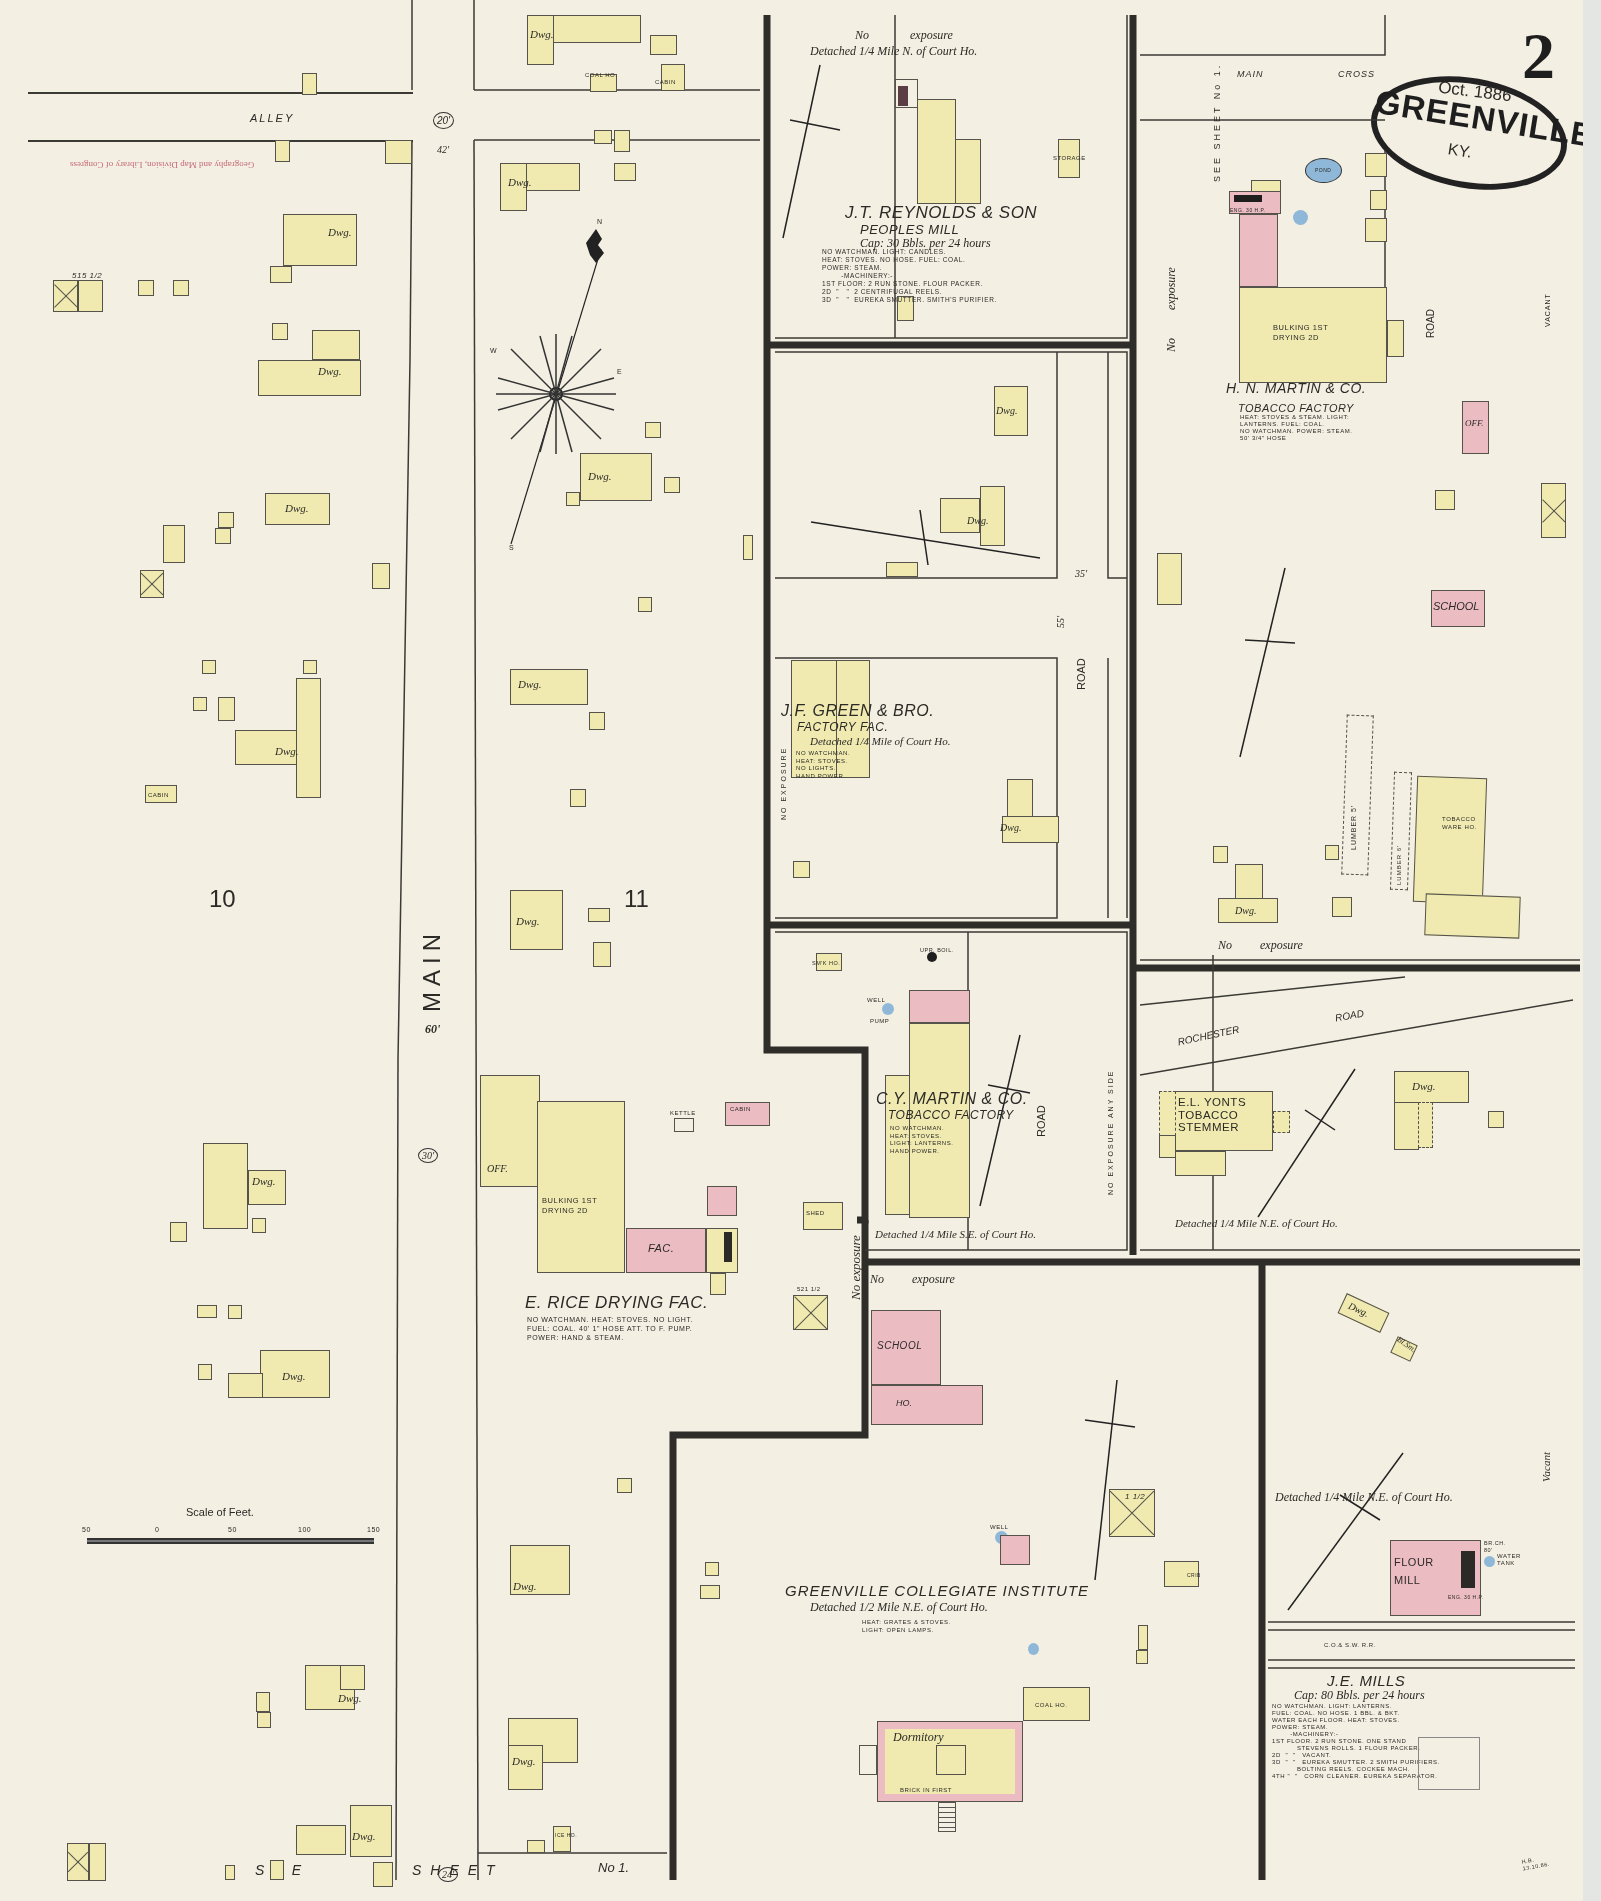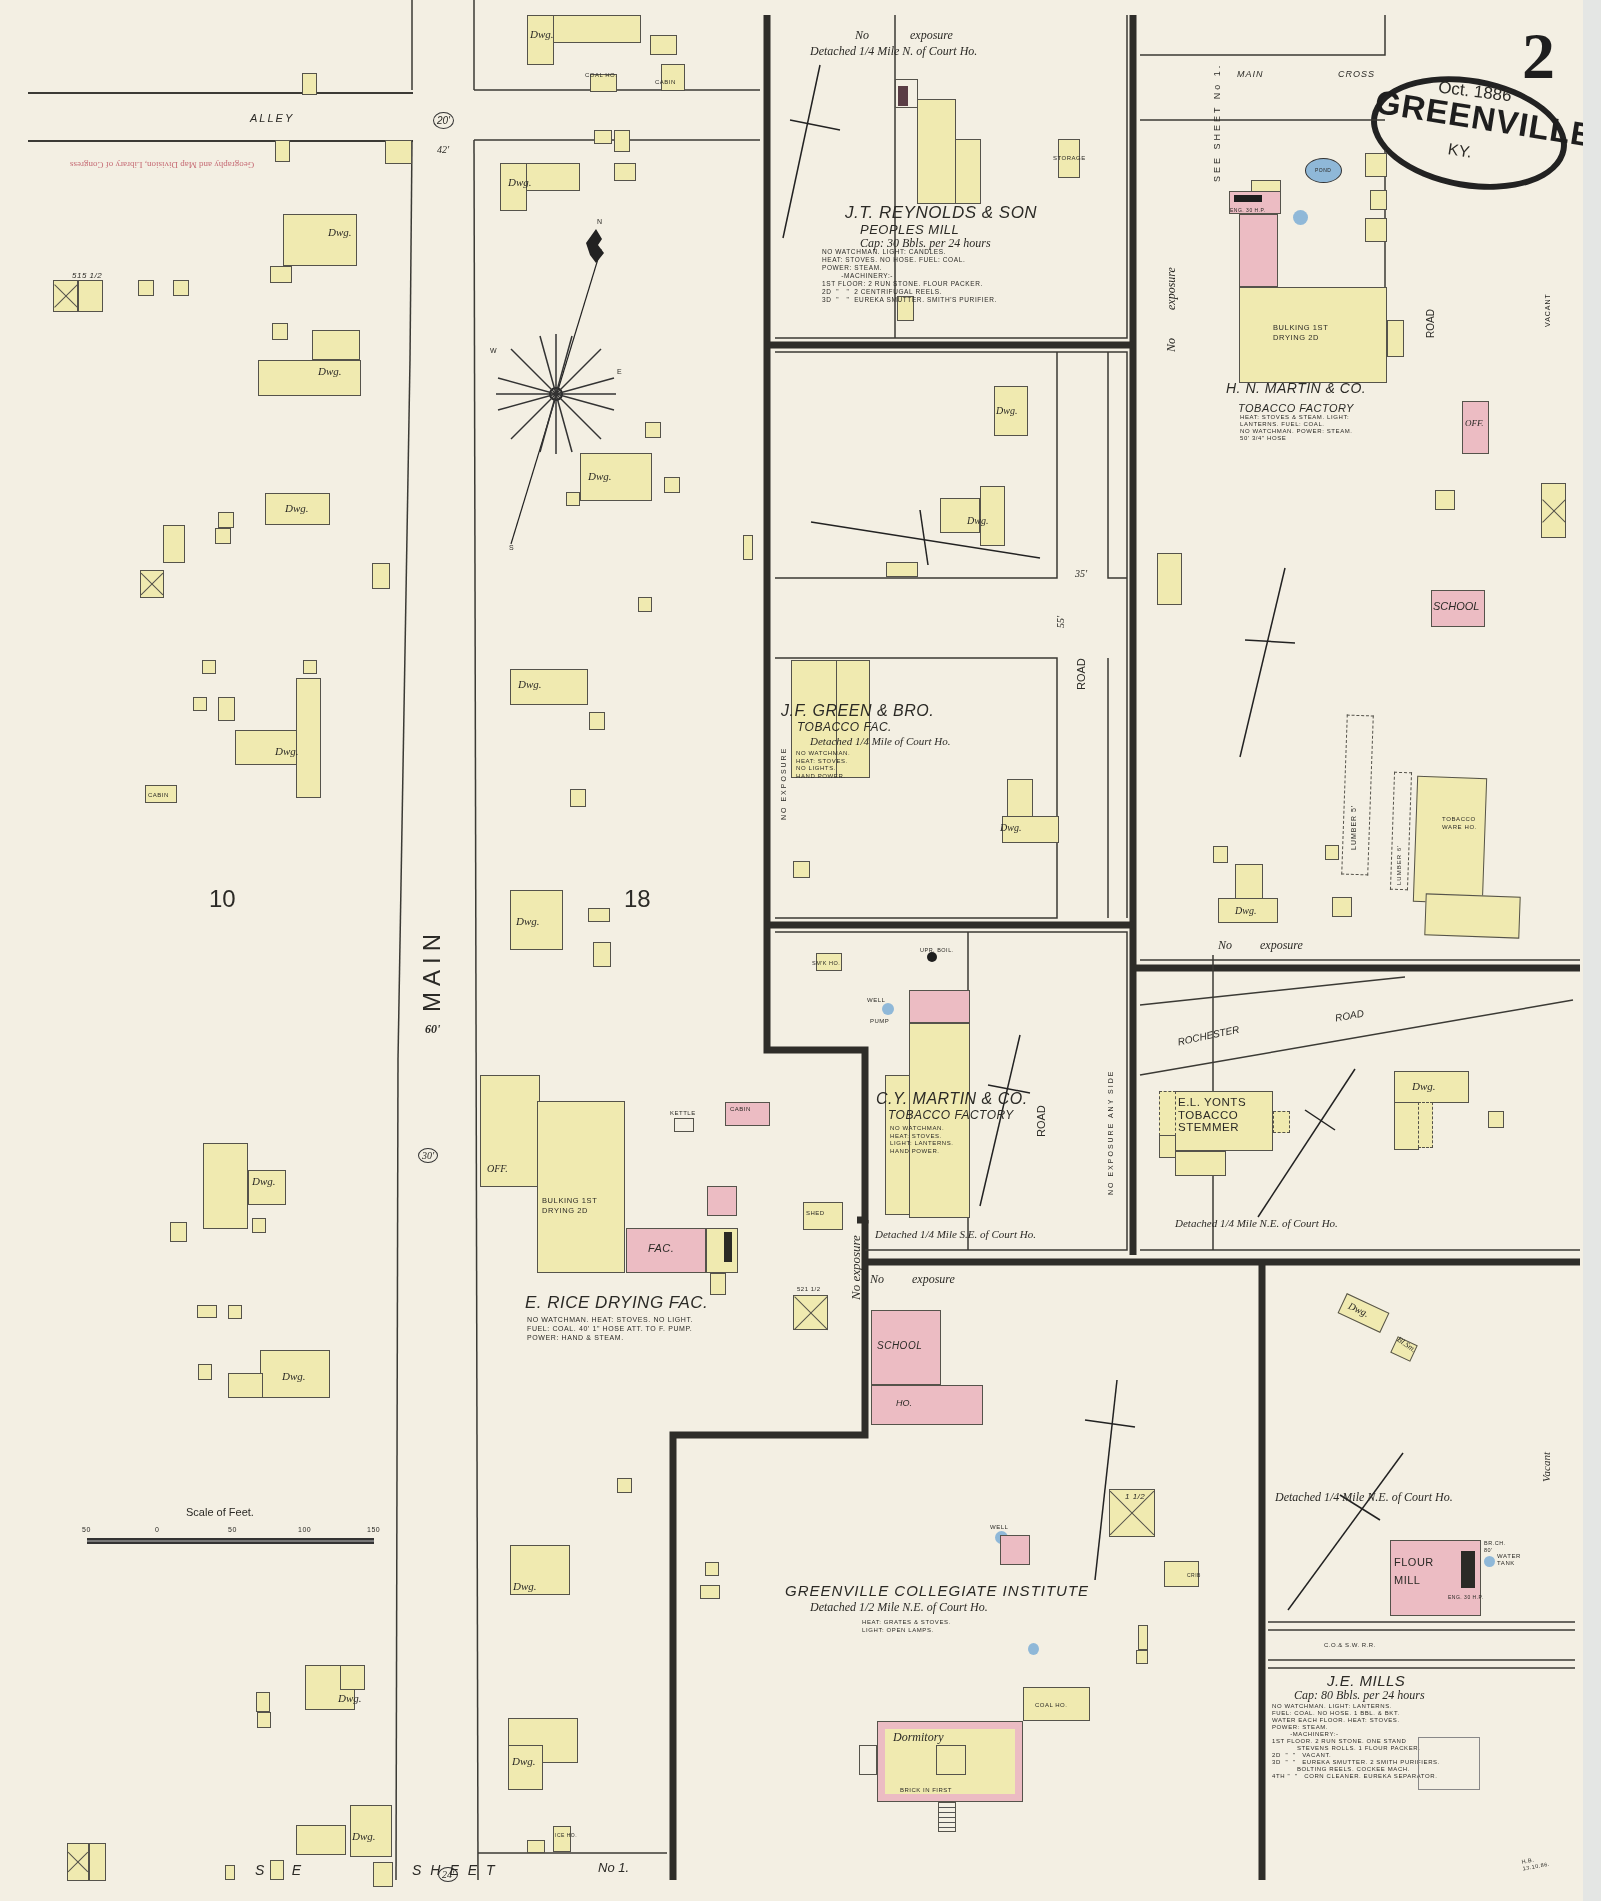--- a/index.html
+++ b/index.html
@@ -310,7 +310,7 @@
   <div class="bldg y" style="left:791px;top:660px;width:46px;height:118px;"></div>
   <div class="bldg y" style="left:836px;top:660px;width:34px;height:118px;"></div>
   <div class="lbl name" style="left:781px;top:702px;font-size:16px;">J.F. GREEN &amp; BRO.</div>
-  <div class="lbl sub" style="left:797px;top:720px;font-size:12px;">TOBACCO FAC.</div>
+  <div class="lbl sub" style="left:797px;top:720px;font-size:12px;">FACTORY FAC.</div>
   <div class="lbl script" style="left:810px;top:735px;font-size:11px;">Detached 1/4 Mile of Court Ho.</div>
   <div class="lbl tinyblock" style="left:796px;top:750px;font-size:6px;line-height:7.5px;">NO WATCHMAN.
 HEAT: STOVES.

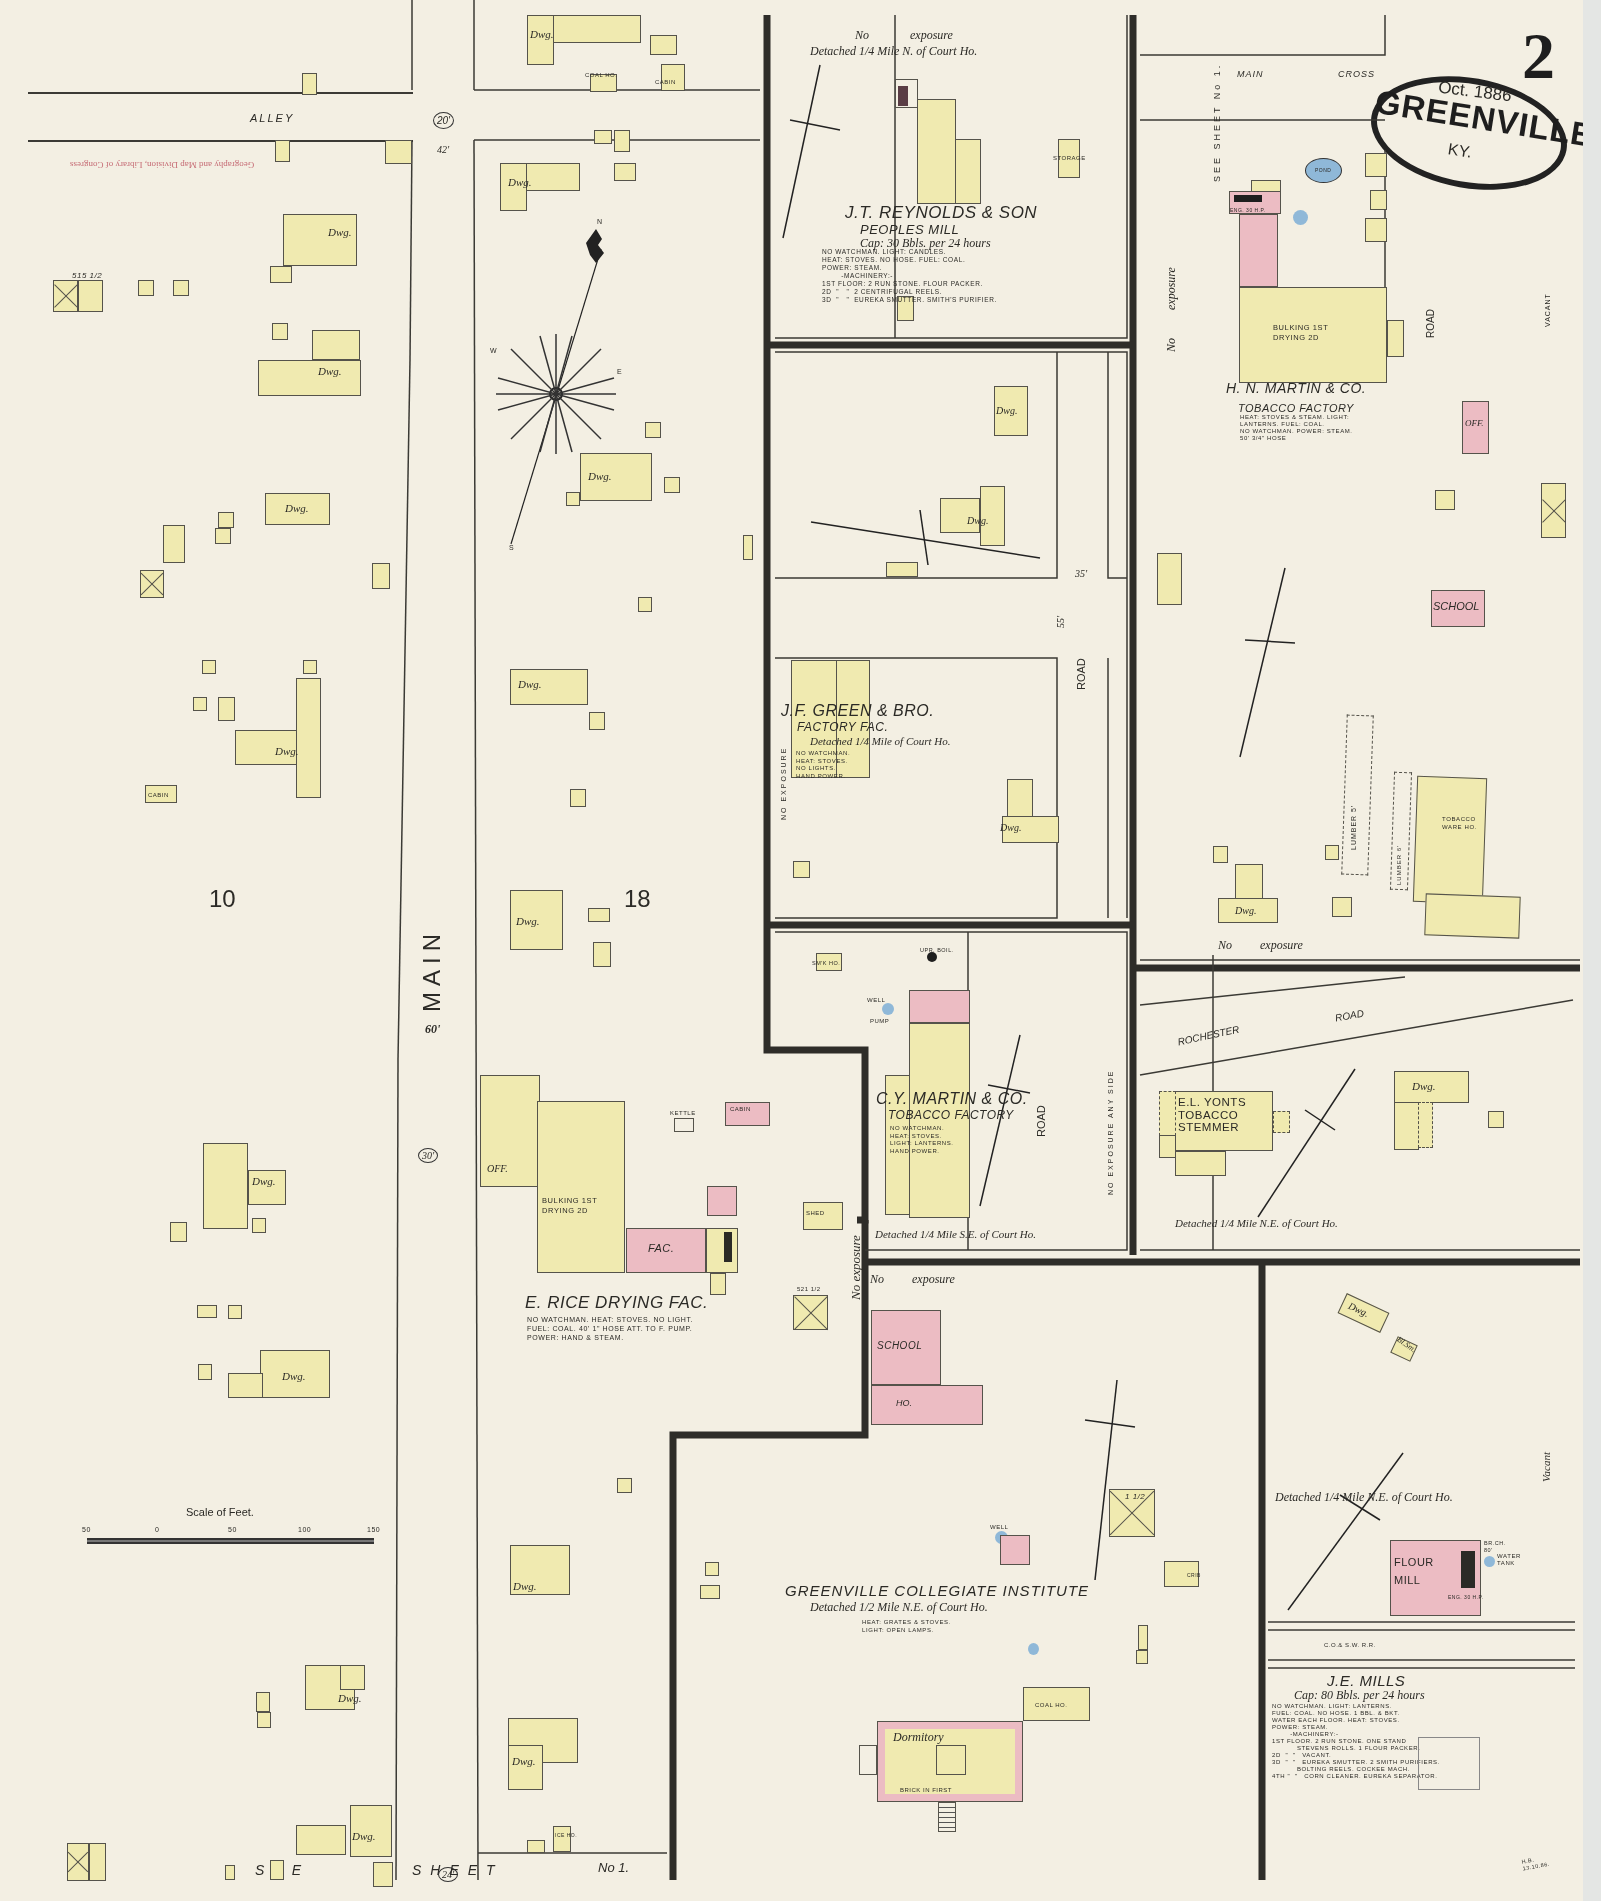--- a/index.html
+++ b/index.html
@@ -134,7 +134,7 @@
   <div class="lbl script" style="left:438px;top:1867px;font-size:10px;border:1px solid #333;border-radius:50%;padding:1px 3px;">24'</div>
 
   <div class="lbl" style="left:209px;top:885px;font-size:24px;">10</div>
-  <div class="lbl" style="left:624px;top:885px;font-size:24px;">18</div>
+  <div class="lbl" style="left:624px;top:885px;font-size:24px;">11</div>
 
   <div class="lbl" style="left:186px;top:1506px;font-size:11px;">Scale of Feet.</div>
   <div class="lbl tiny" style="left:82px;top:1525px;font-size:7px;">50</div>

